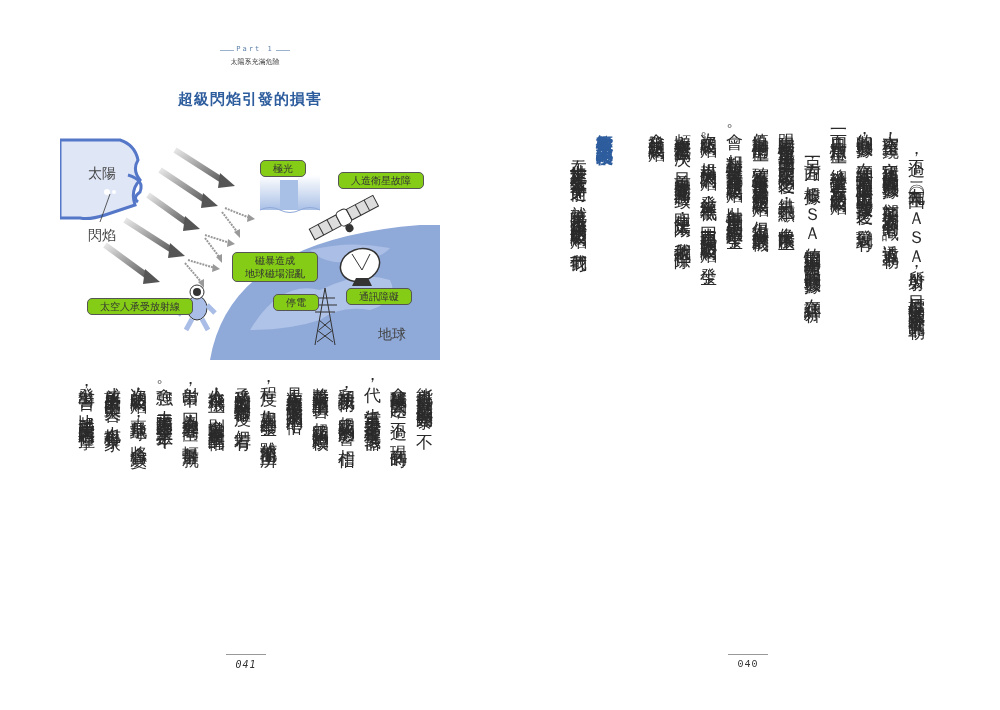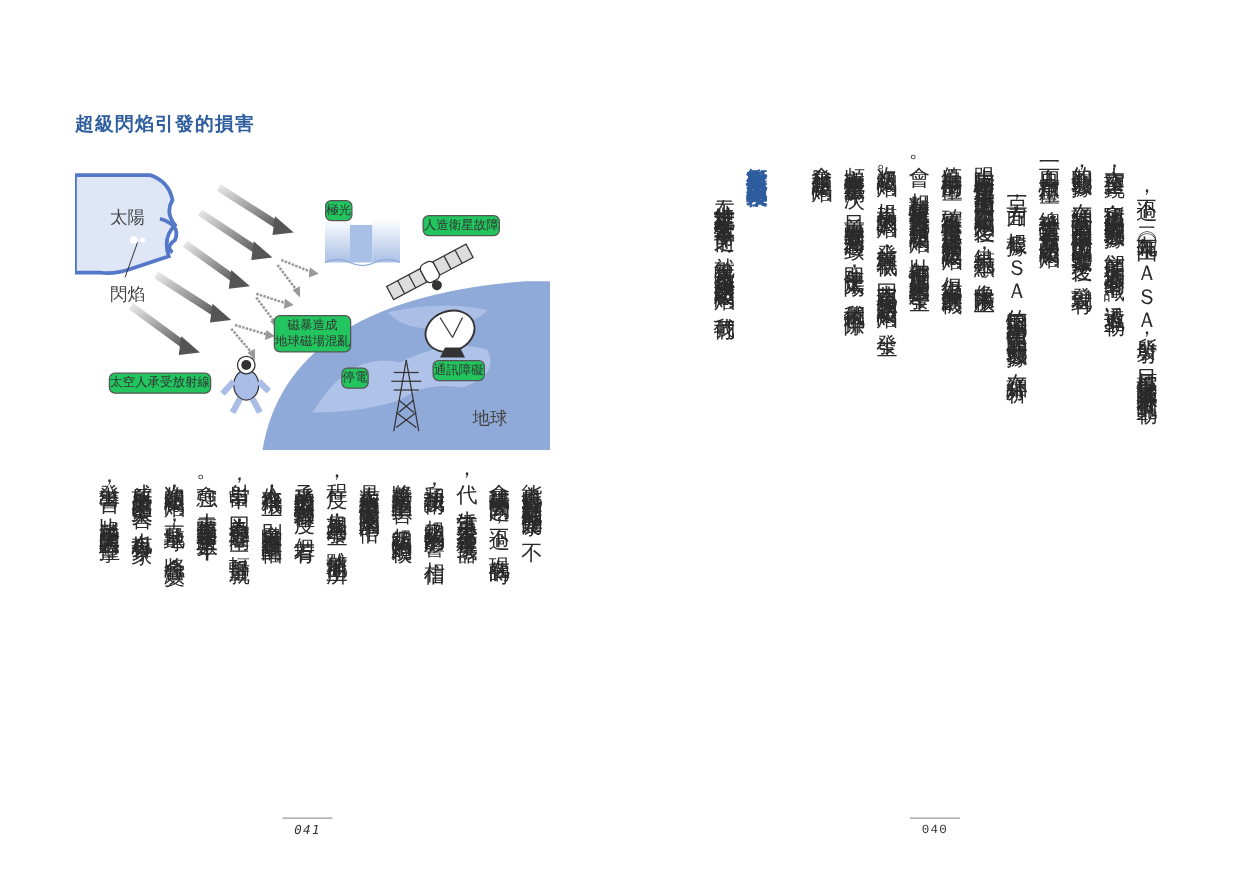--- a/index.html
+++ b/index.html
@@ -35,6 +35,10 @@
 <body>
 
 <div class="page page-left">
+  <div class="running-head">
+    <div class="part">Part 1</div>
+    <div class="chapter">太陽系充滿危險</div>
+  </div>
 
   <div class="fig-title">超級閃焰引發的損害</div>
 

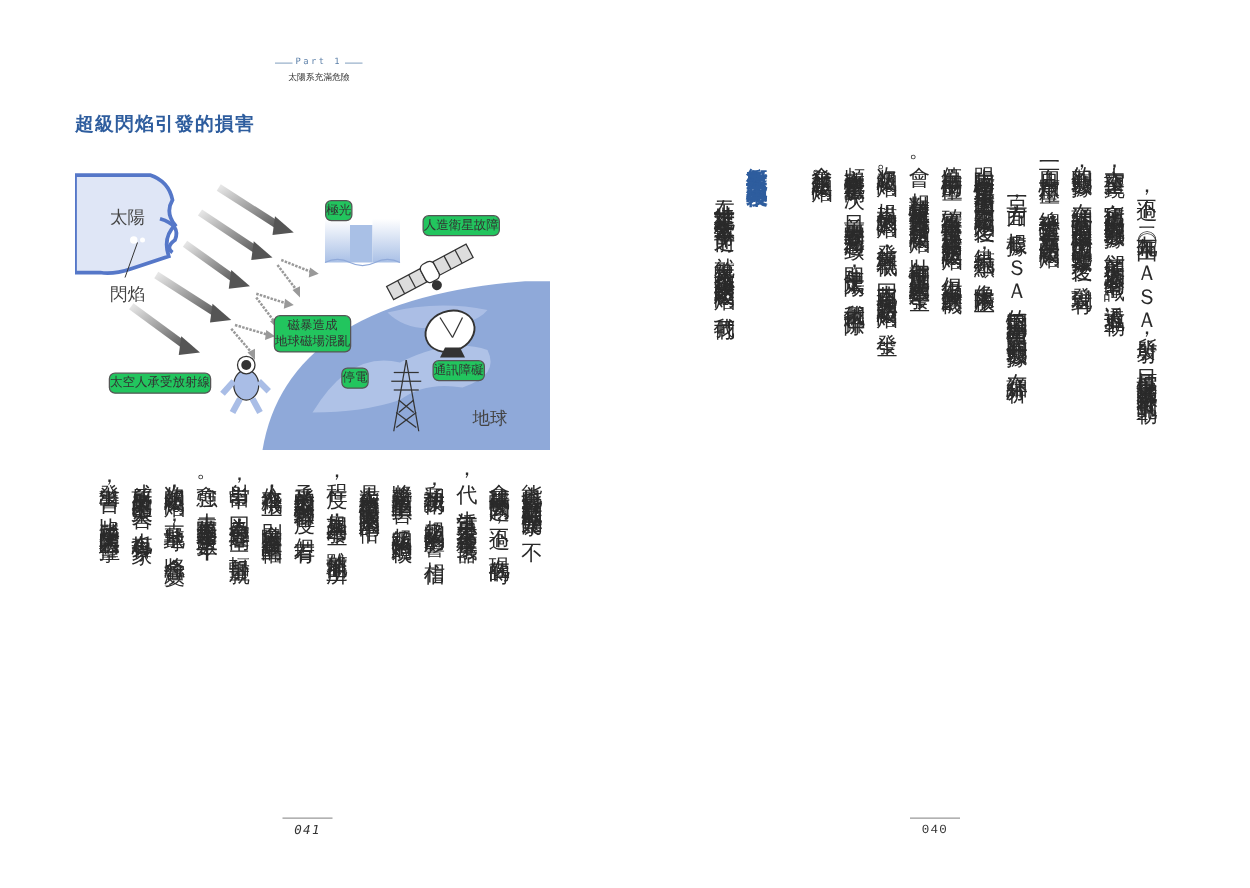--- a/index.html
+++ b/index.html
@@ -18,7 +18,7 @@
   .running-head .part::after { right: -2px; }
   .running-head .chapter { font-family: "DejaVu Sans", sans-serif; font-size: 7px; color: #333; margin-top: 2px; }
 
-  .fig-title { position: absolute; left: 60px; top: 90px; width: 380px; text-align: left; font-family: "DejaVu Sans", sans-serif; font-weight: bold; font-size: 15px; color: #2e5d9e; letter-spacing: 1px; }
+  .fig-title { position: absolute; left: 60px; top: 90px; width: 380px; text-align: center; font-family: "DejaVu Sans", sans-serif; font-weight: bold; font-size: 15px; color: #2e5d9e; letter-spacing: 1px; }
 
   .diagram { position: absolute; left: 60px; top: 130px; width: 380px; height: 230px; }
   .diagram svg { width: 380px; height: 230px; display: block; }

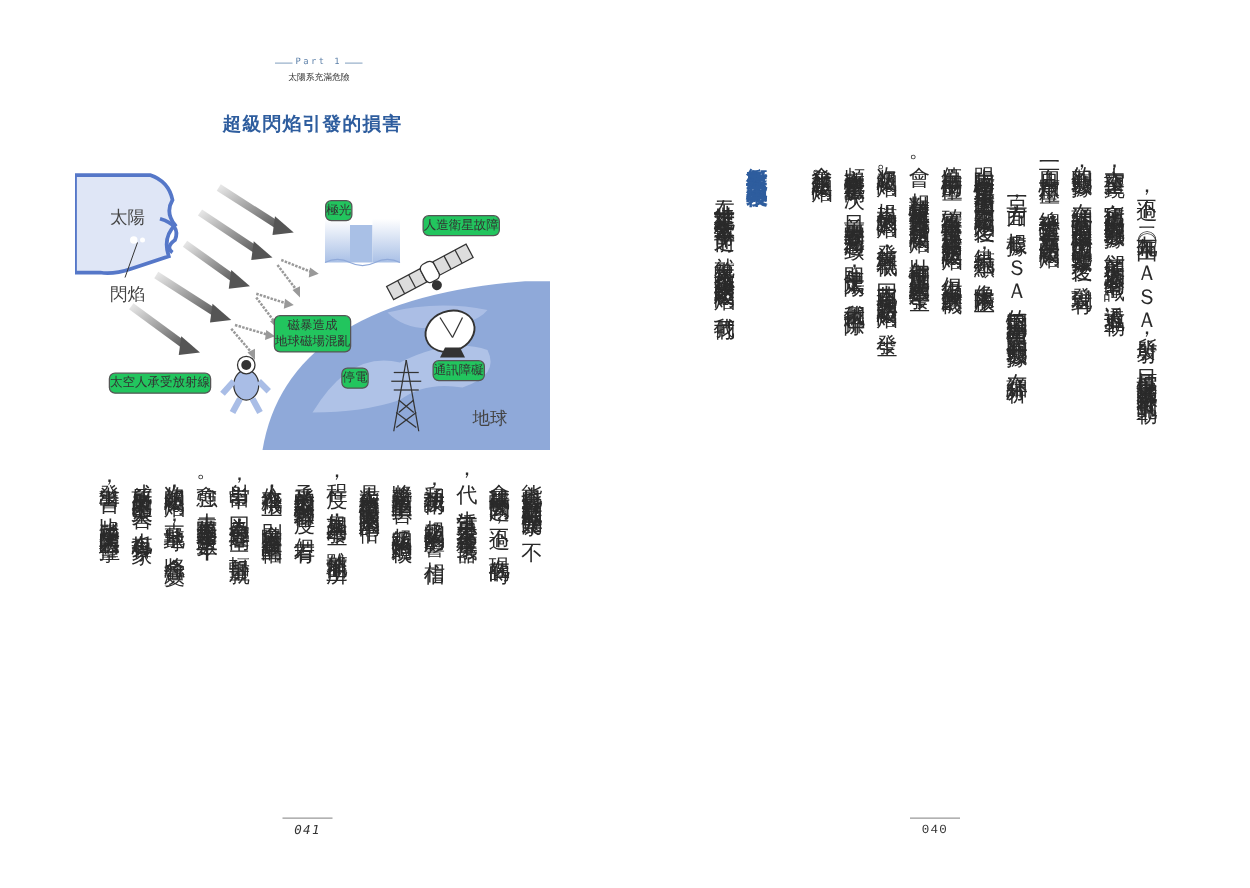--- a/index.html
+++ b/index.html
@@ -22,7 +22,7 @@
 
   .diagram { position: absolute; left: 60px; top: 130px; width: 380px; height: 230px; }
   .diagram svg { width: 380px; height: 230px; display: block; }
-  .callout { position: absolute; font-family: "DejaVu Sans", sans-serif; font-size: 10px; color: #333; background: #22c55e; border: 1px solid #555; border-radius: 5px; padding: 1px 0; white-space: nowrap; line-height: 13px; text-align: center; }
+  .callout { position: absolute; font-family: "DejaVu Sans", sans-serif; font-size: 10px; color: #333; background: #84cc16; border: 1px solid #555; border-radius: 5px; padding: 1px 12px; white-space: nowrap; line-height: 13px; text-align: center; }
   .plain-label { position: absolute; font-family: "DejaVu Sans", sans-serif; font-size: 14px; color: #444; white-space: nowrap; }
 
   .vtext { position: absolute; writing-mode: vertical-rl; font-size: 17px; line-height: 26px; letter-spacing: 2px; white-space: nowrap; }

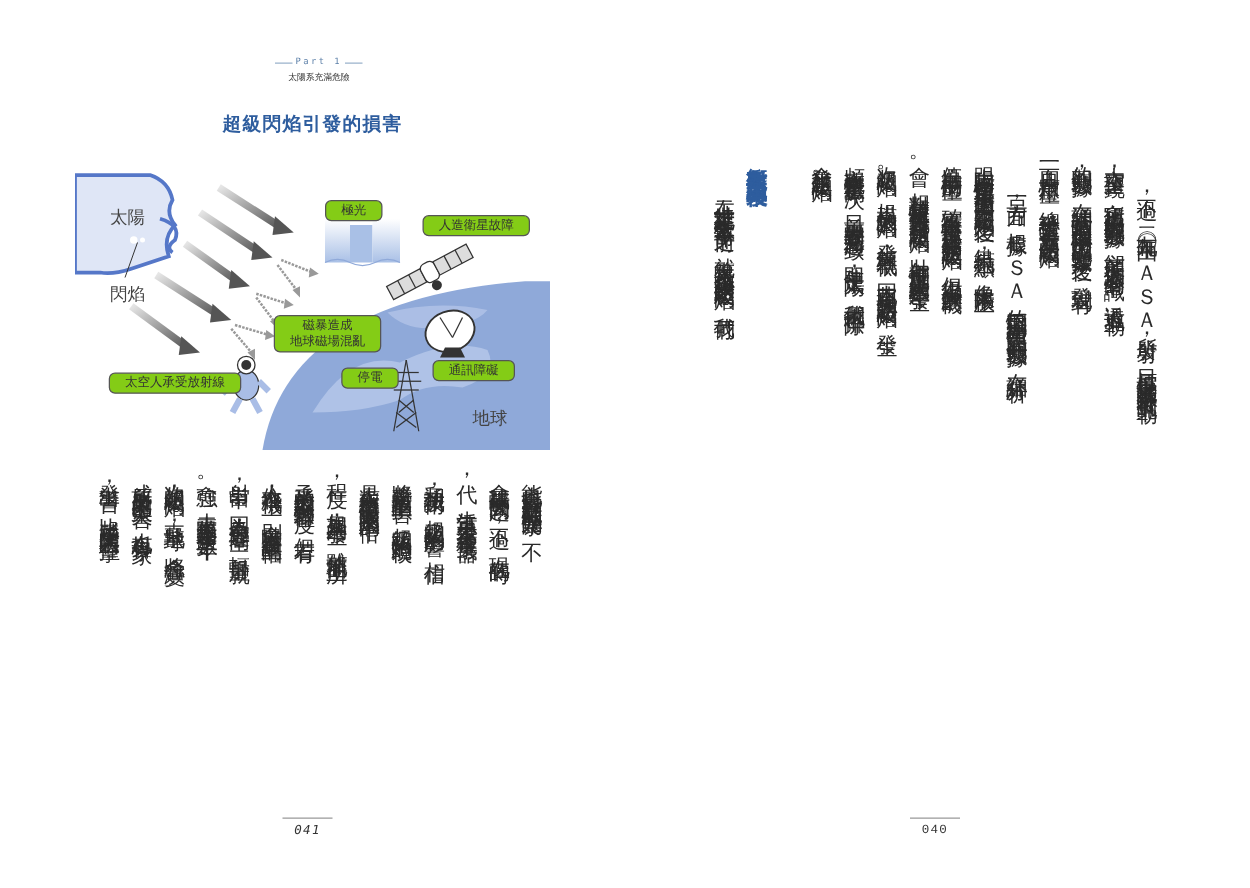--- a/index.html
+++ b/index.html
@@ -147,7 +147,7 @@
     <span class="plain-label" style="left:28px;top:97px;">閃焰</span>
     <span class="callout" style="left:200px;top:30px;">極光</span>
     <span class="callout" style="left:278px;top:42px;">人造衛星故障</span>
-    <span class="callout" style="left:159px;top:122px;">
+    <span class="callout" style="left:172px;top:122px;">
       <span>磁暴造成</span><br>
       <span>地球磁場混亂</span>
     </span>

